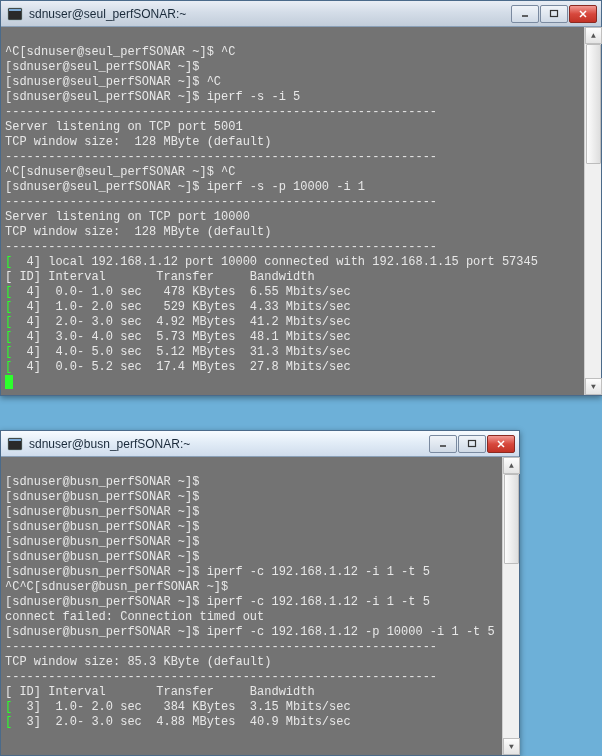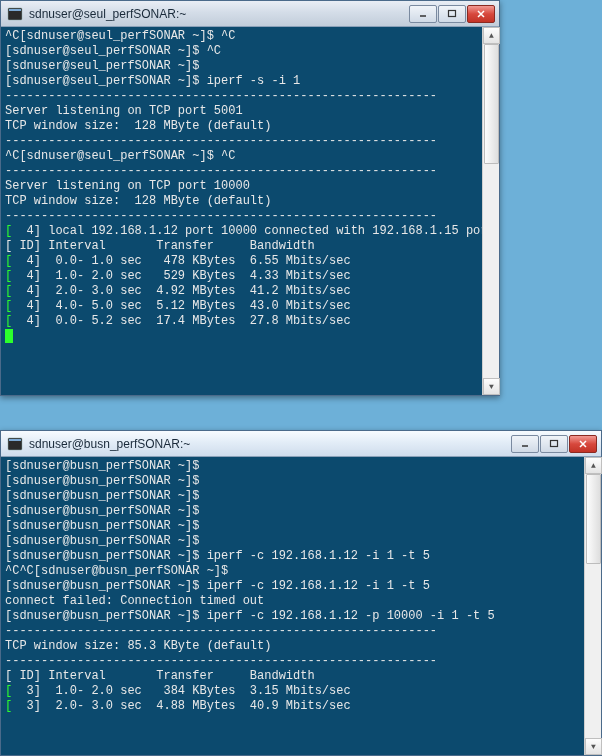--- a/index.html
+++ b/index.html
@@ -17,7 +17,7 @@
     background: #000;
     box-shadow: 0 2px 6px rgba(0,0,0,0.4);
   }
-  .win1 { left: 0; top: 0; width: 500px; height: 396px; }
+  .win1 { left: 0; top: 0; width: 602px; height: 396px; }
   .win2 { left: 0; top: 430px; width: 602px; height: 326px; }
 
   .titlebar {

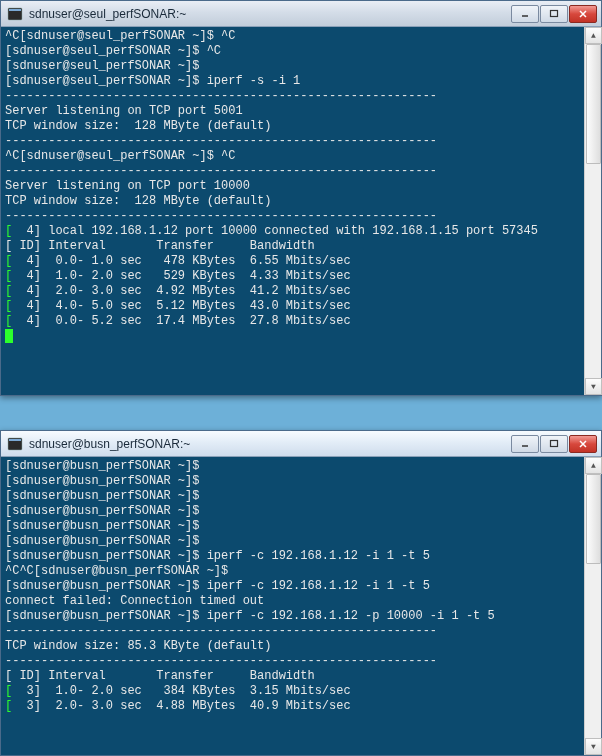--- a/index.html
+++ b/index.html
@@ -68,8 +68,8 @@
   }
   .terminal {
     flex: 1;
-    background: #0c4a6e;
-    padding: 2px 4px;
+    background: #737373;
+    padding: 18px 4px;
     font-size: 12px;
     line-height: 15px;
     color: #e8e8e8;

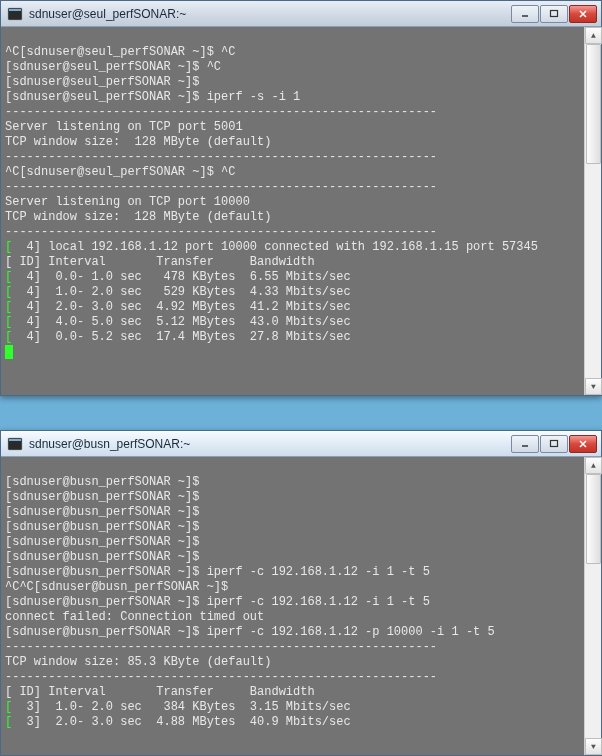--- a/index.html
+++ b/index.html
@@ -149,8 +149,8 @@
     <div class="terminal" id="term1">
         <div class="line"><span></span></div>
         <div class="line"><span>^C[sdnuser@seul_perfSONAR ~]$ ^C</span></div>
+        <div class="line"><span>[sdnuser@seul_perfSONAR ~]$ </span></div>
         <div class="line"><span>[sdnuser@seul_perfSONAR ~]$ ^C</span></div>
-        <div class="line"><span>[sdnuser@seul_perfSONAR ~]$ </span></div>
         <div class="line"><span>[sdnuser@seul_perfSONAR ~]$ iperf -s -i 1</span></div>
         <div class="line"><span>------------------------------------------------------------</span></div>
         <div class="line"><span>Server listening on TCP port 5001</span></div>

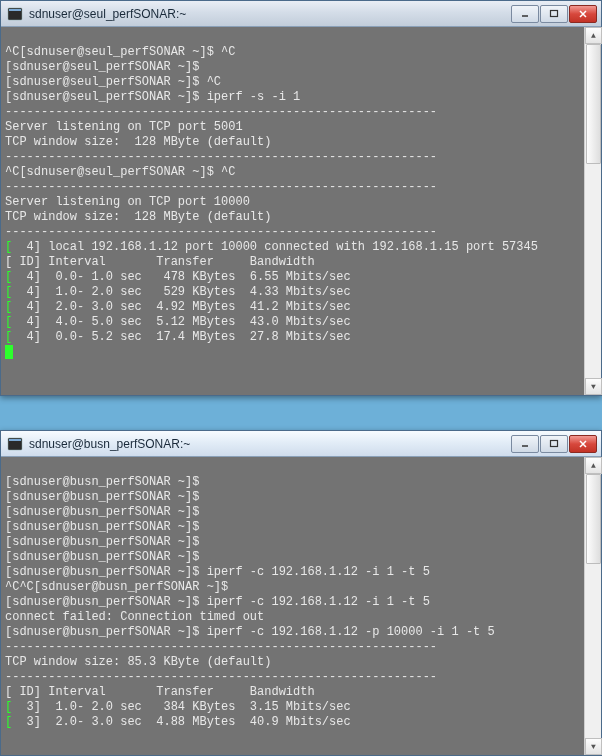--- a/index.html
+++ b/index.html
@@ -151,7 +151,7 @@
         <div class="line"><span>^C[sdnuser@seul_perfSONAR ~]$ ^C</span></div>
         <div class="line"><span>[sdnuser@seul_perfSONAR ~]$ </span></div>
         <div class="line"><span>[sdnuser@seul_perfSONAR ~]$ ^C</span></div>
-        <div class="line"><span>[sdnuser@seul_perfSONAR ~]$ iperf -s -i 1</span></div>
+        <div class="line"><span>[sdnuser@seul_perfSONAR ~]$ iperf -s -i 5</span></div>
         <div class="line"><span>------------------------------------------------------------</span></div>
         <div class="line"><span>Server listening on TCP port 5001</span></div>
         <div class="line"><span>TCP window size:  128 MByte (default)</span></div>

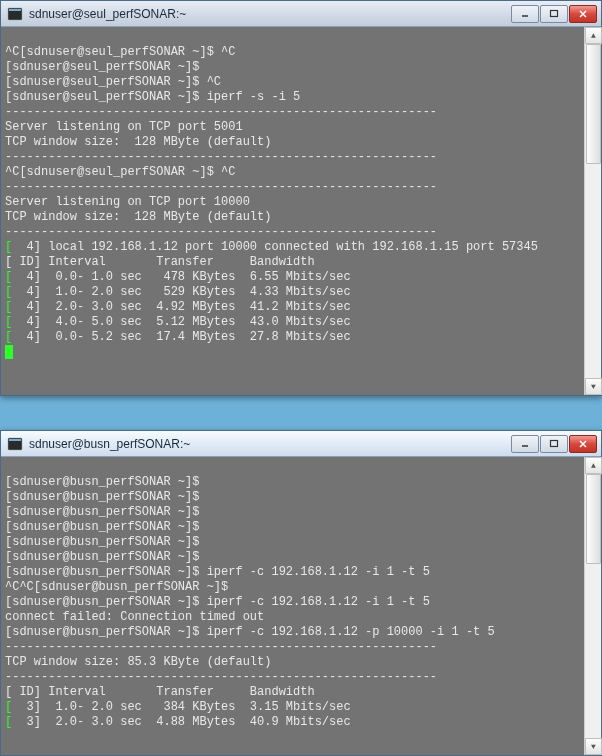--- a/index.html
+++ b/index.html
@@ -157,6 +157,7 @@
         <div class="line"><span>TCP window size:  128 MByte (default)</span></div>
         <div class="line"><span>------------------------------------------------------------</span></div>
         <div class="line"><span>^C[sdnuser@seul_perfSONAR ~]$ ^C</span></div>
+        <div class="line"><span>[sdnuser@seul_perfSONAR ~]$ iperf -s -p 10000 -i 1</span></div>
         <div class="line"><span>------------------------------------------------------------</span></div>
         <div class="line"><span>Server listening on TCP port 10000</span></div>
         <div class="line"><span>TCP window size:  128 MByte (default)</span></div>

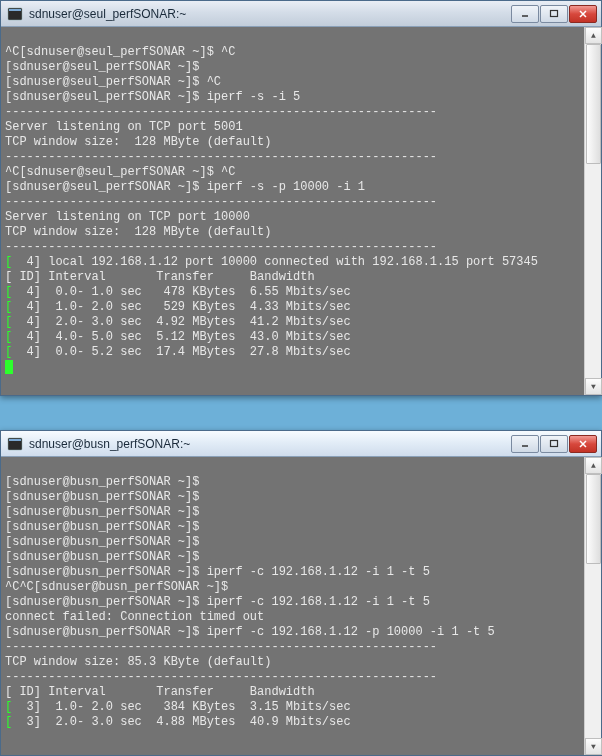--- a/index.html
+++ b/index.html
@@ -168,6 +168,7 @@
         <div class="line"><span class="g">[</span><span>  4]  0.0- 1.0 sec   478 KBytes  6.55 Mbits/sec</span></div>
         <div class="line"><span class="g">[</span><span>  4]  1.0- 2.0 sec   529 KBytes  4.33 Mbits/sec</span></div>
         <div class="line"><span class="g">[</span><span>  4]  2.0- 3.0 sec  4.92 MBytes  41.2 Mbits/sec</span></div>
+        <div class="line"><span class="g">[</span><span>  4]  3.0- 4.0 sec  5.73 MBytes  48.1 Mbits/sec</span></div>
         <div class="line"><span class="g">[</span><span>  4]  4.0- 5.0 sec  5.12 MBytes  43.0 Mbits/sec</span></div>
         <div class="line"><span class="g">[</span><span>  4]  0.0- 5.2 sec  17.4 MBytes  27.8 Mbits/sec</span></div>
         <div class="line"><span class="cursor"></span></div>

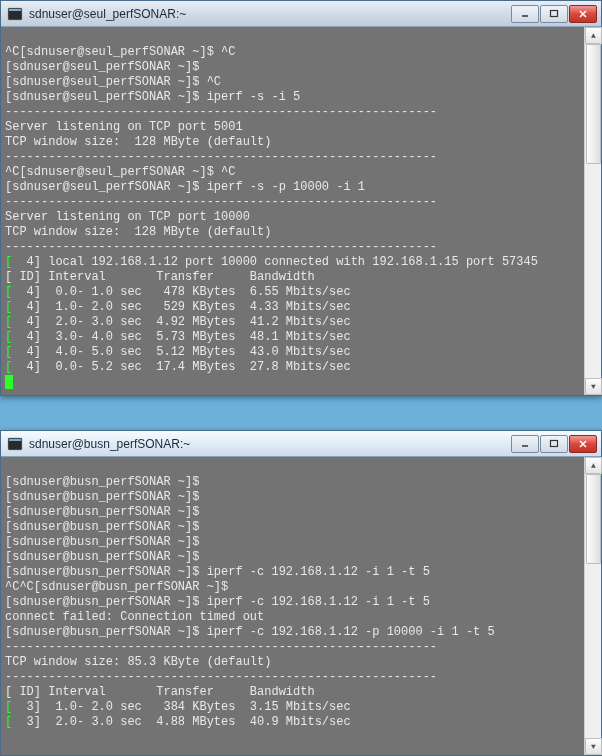--- a/index.html
+++ b/index.html
@@ -169,7 +169,7 @@
         <div class="line"><span class="g">[</span><span>  4]  1.0- 2.0 sec   529 KBytes  4.33 Mbits/sec</span></div>
         <div class="line"><span class="g">[</span><span>  4]  2.0- 3.0 sec  4.92 MBytes  41.2 Mbits/sec</span></div>
         <div class="line"><span class="g">[</span><span>  4]  3.0- 4.0 sec  5.73 MBytes  48.1 Mbits/sec</span></div>
-        <div class="line"><span class="g">[</span><span>  4]  4.0- 5.0 sec  5.12 MBytes  43.0 Mbits/sec</span></div>
+        <div class="line"><span class="g">[</span><span>  4]  4.0- 5.0 sec  5.12 MBytes  31.3 Mbits/sec</span></div>
         <div class="line"><span class="g">[</span><span>  4]  0.0- 5.2 sec  17.4 MBytes  27.8 Mbits/sec</span></div>
         <div class="line"><span class="cursor"></span></div>
       </div>

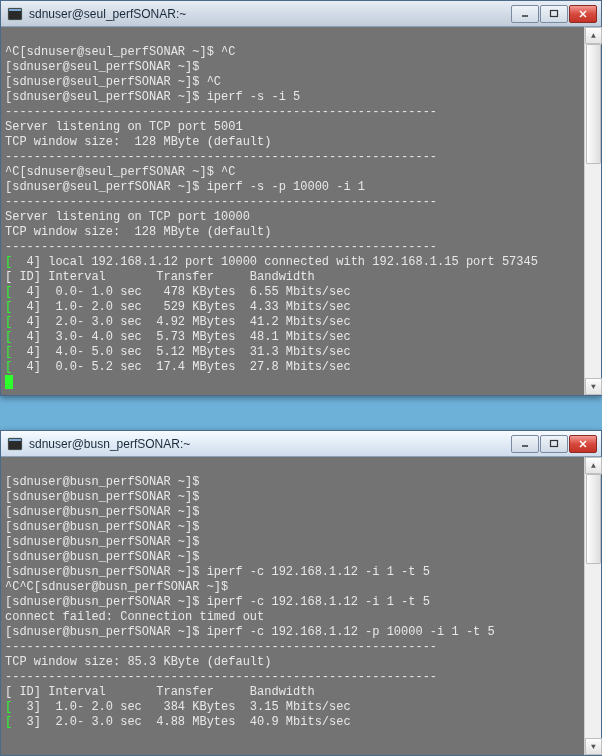--- a/index.html
+++ b/index.html
@@ -18,7 +18,7 @@
     box-shadow: 0 2px 6px rgba(0,0,0,0.4);
   }
   .win1 { left: 0; top: 0; width: 602px; height: 396px; }
-  .win2 { left: 0; top: 430px; width: 602px; height: 326px; }
+  .win2 { left: 0; top: 430px; width: 520px; height: 326px; }
 
   .titlebar {
     height: 26px;

